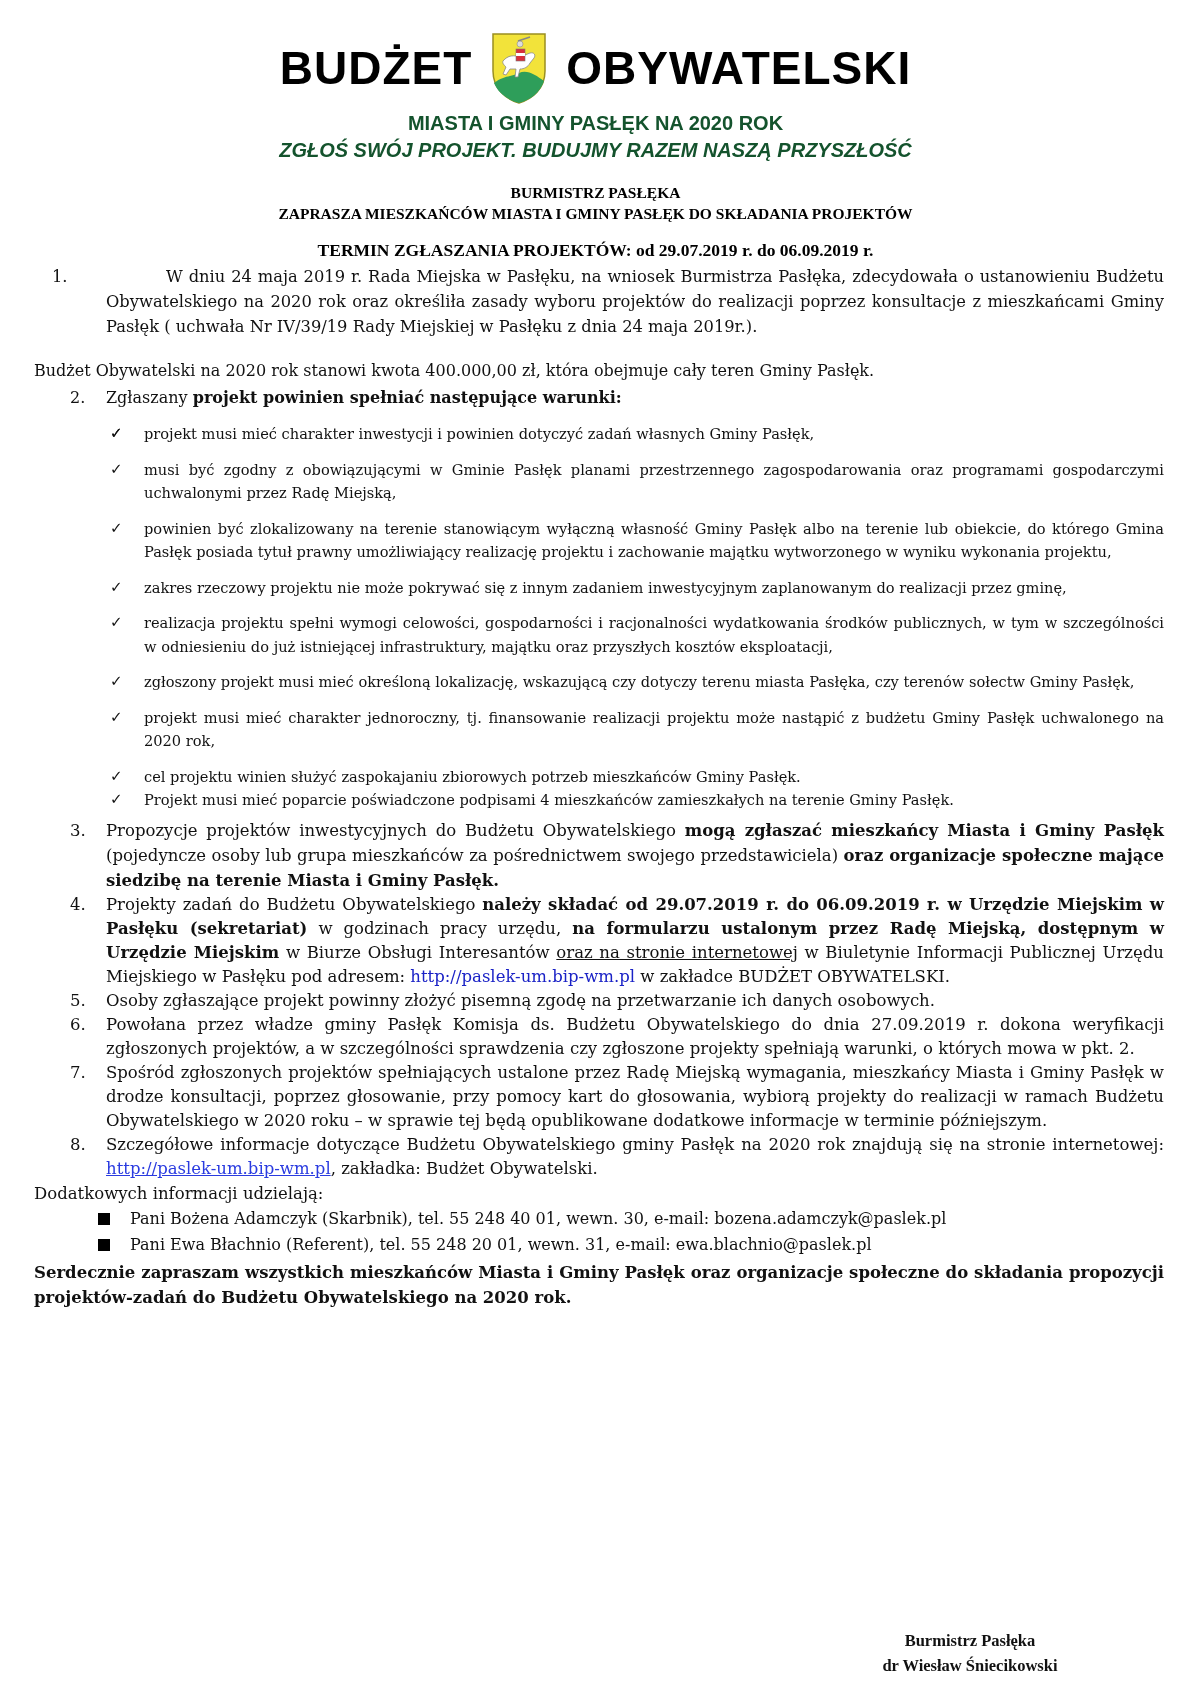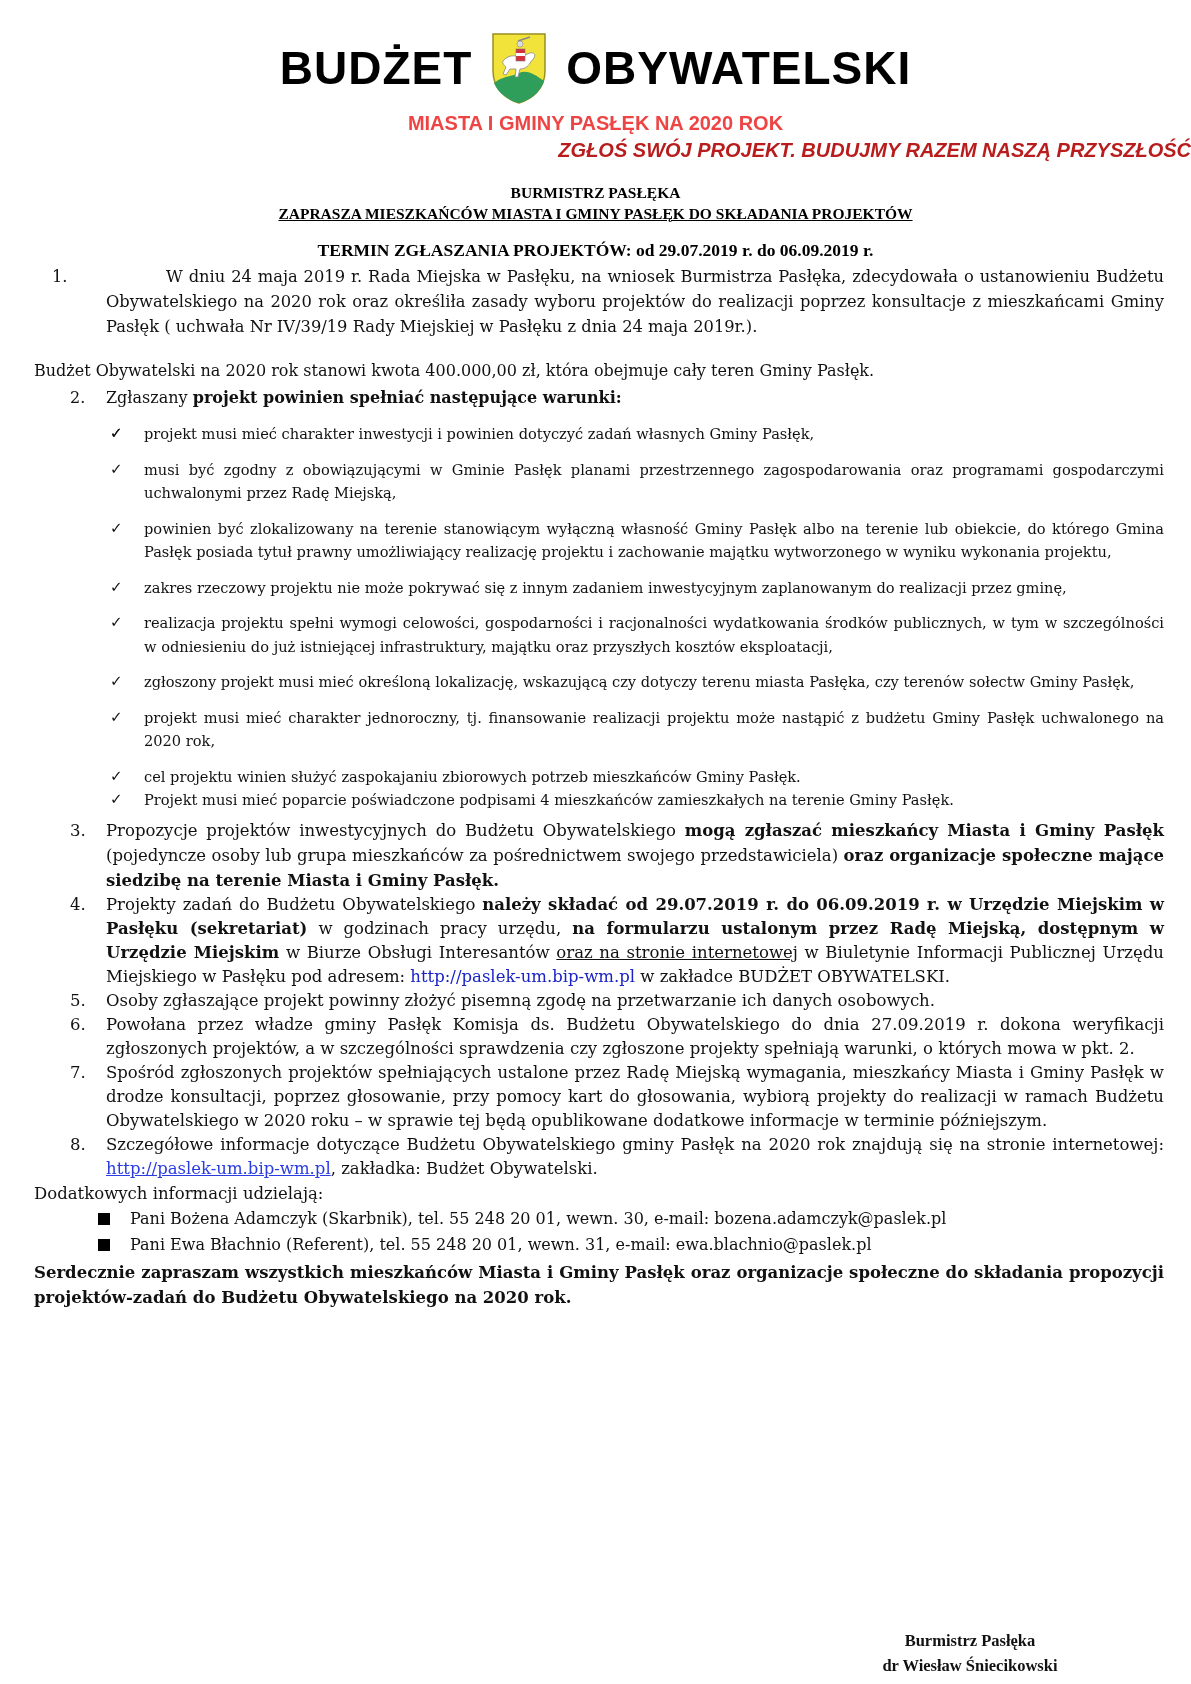--- a/index.html
+++ b/index.html
@@ -25,7 +25,7 @@
   .subtitle {
     position: absolute; top: 100px; left: 0; width: 1191px; text-align: center;
     font-family: "Liberation Sans", "DejaVu Sans", sans-serif; font-weight: 700;
-    font-size: 20px; color: #ef4444;
+    font-size: 20px; color: #14532d;
   }
   .slogan {
     position: absolute; top: 127px; left: 0; width: 1191px; text-align: right;

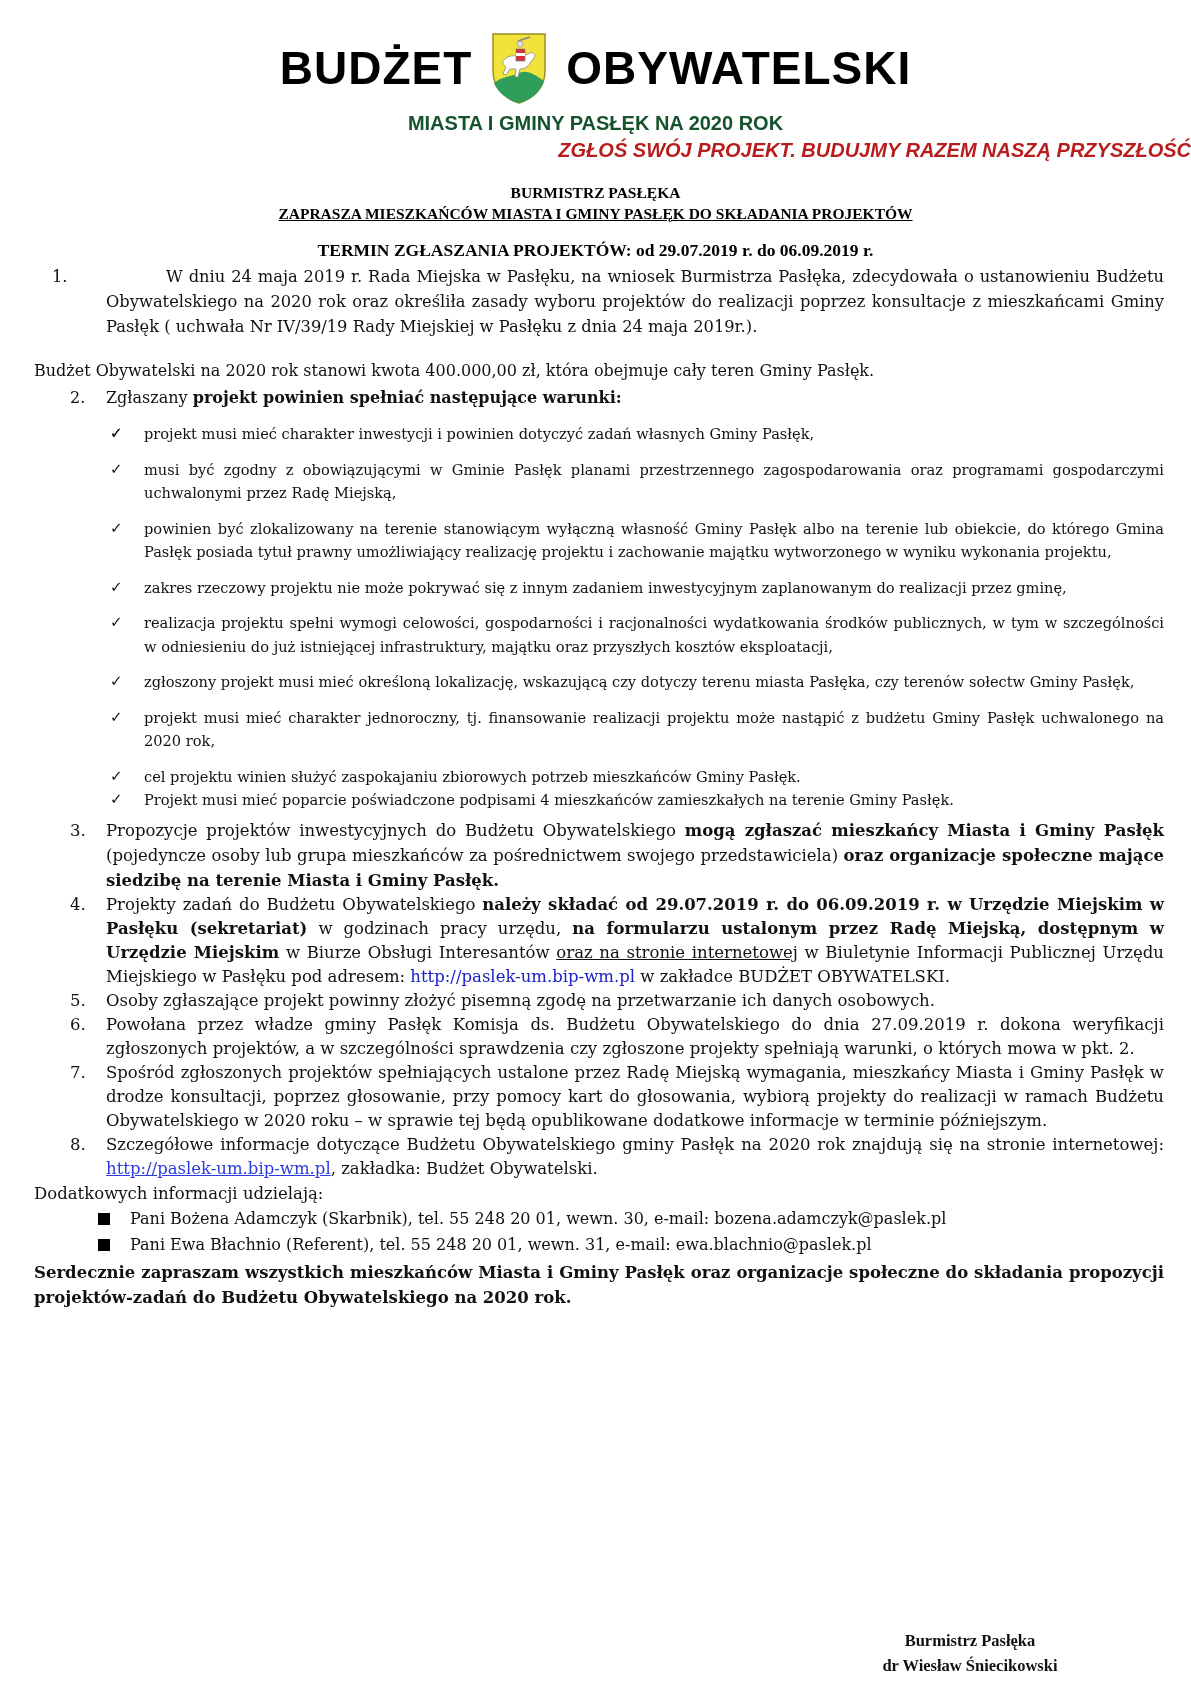--- a/index.html
+++ b/index.html
@@ -28,9 +28,9 @@
     font-size: 20px; color: #14532d;
   }
   .slogan {
-    position: absolute; top: 127px; left: 0; width: 1191px; text-align: right;
+    position: absolute; top: 127px; left: 0; width: 1191px; text-align: center;
     font-family: "Liberation Sans", "DejaVu Sans", sans-serif; font-weight: 700; font-style: italic;
-    font-size: 20px; color: #b91c1c;
+    font-size: 20px; color: #14532d;
   }
   .invite1, .invite2, .deadline {
     position: absolute; left: 0; width: 1191px; text-align: center;

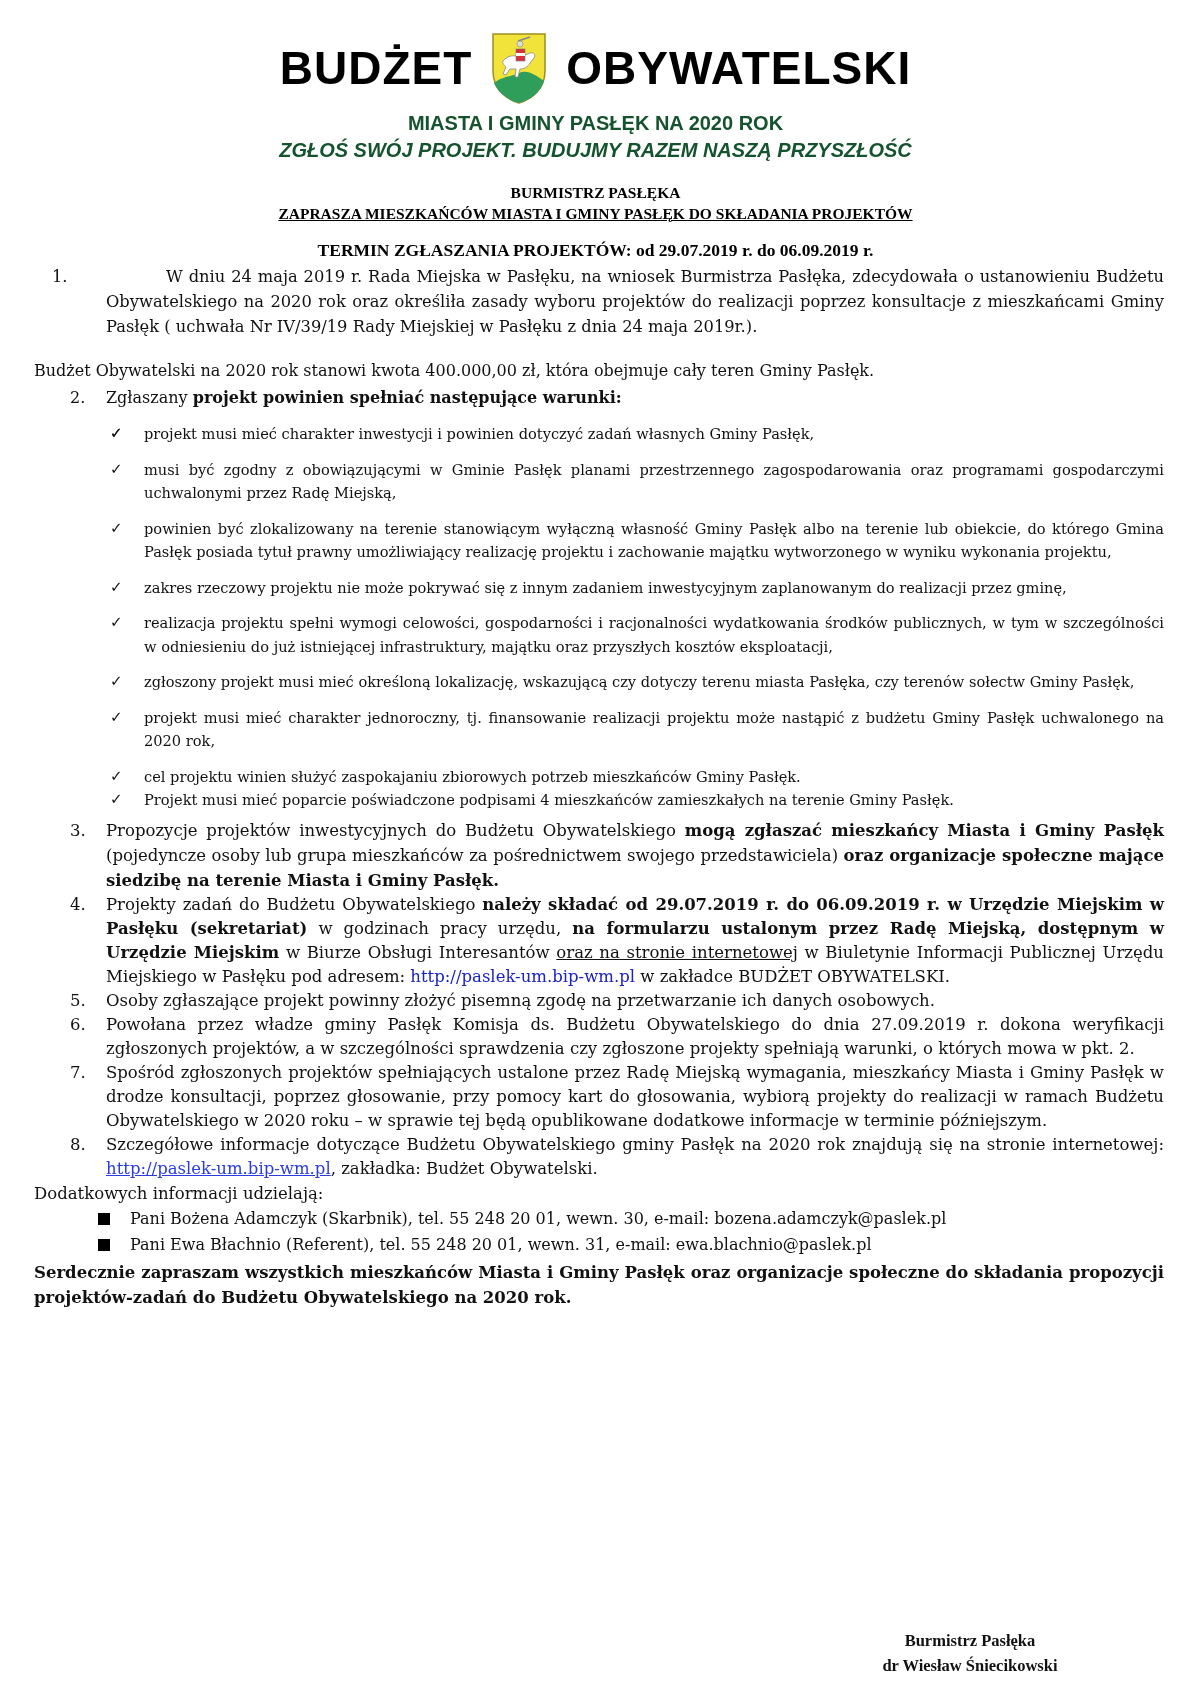--- a/index.html
+++ b/index.html
@@ -37,7 +37,7 @@
     font-family: "Liberation Serif", serif; font-weight: 700; color: #000;
   }
   .invite1 { top: 172px; font-size: 15.5px; }
-  .invite2 { top: 193px; font-size: 15.5px; text-decoration: underline; }
+  .invite2 { top: 193px; font-size: 15.5px; }
   .deadline { top: 228px; font-size: 17.5px; }
 
   

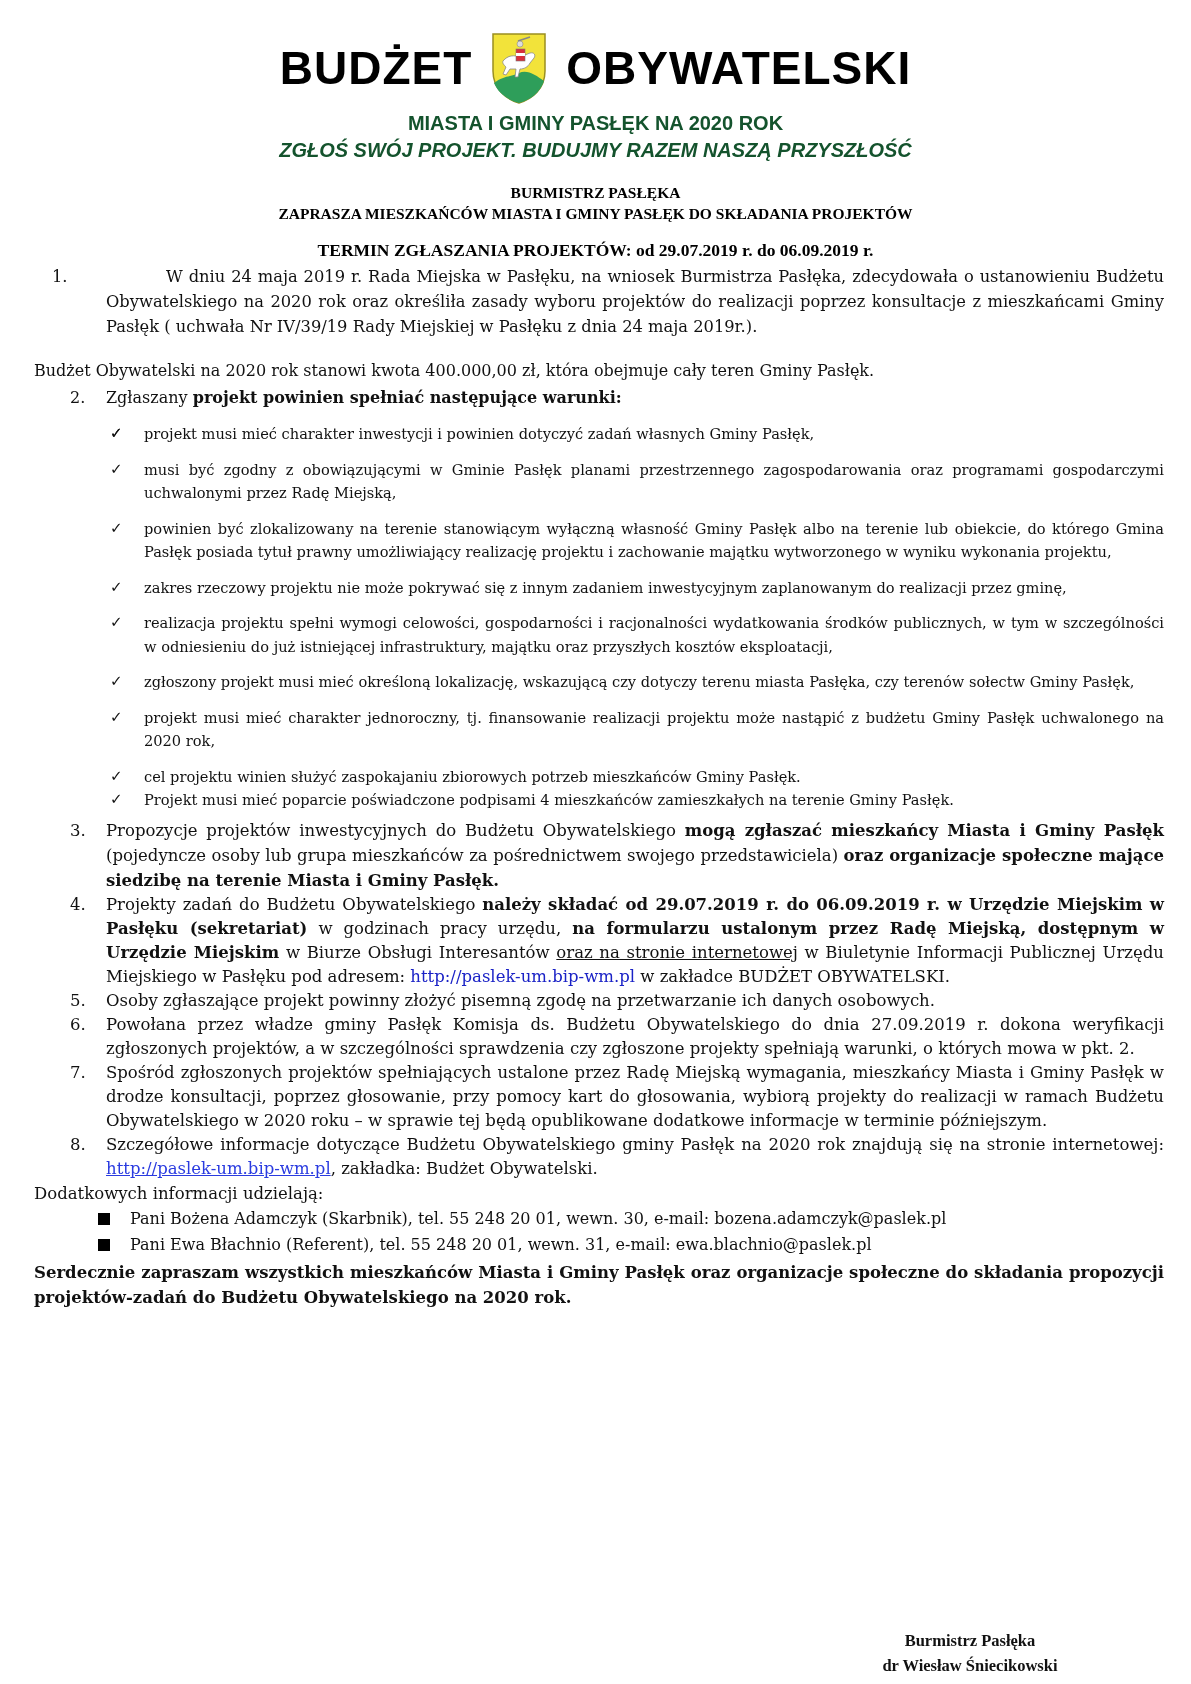--- a/index.html
+++ b/index.html
@@ -157,7 +157,7 @@
 
     <div class="para" style="font-size:16.5px; line-height:25px;">Dodatkowych informacji udzielają:</div>
     <ul class="contacts" style="font-size:16px; line-height:26px;">
-      <li><span class="sq"></span><span>Pani Bożena Adamczyk (Skarbnik), tel. 55 248 20 01, wewn. 30, e-mail: bozena.adamczyk@paslek.pl</span></li>
+      <li><span class="sq"></span><span>Pani Bożena Adamczyk (Skarbnik), tel. 55 248 40 01, wewn. 30, e-mail: bozena.adamczyk@paslek.pl</span></li>
       <li><span class="sq"></span><span>Pani Ewa Błachnio (Referent), tel. 55 248 20 01, wewn. 31, e-mail: ewa.blachnio@paslek.pl</span></li>
     </ul>
 

